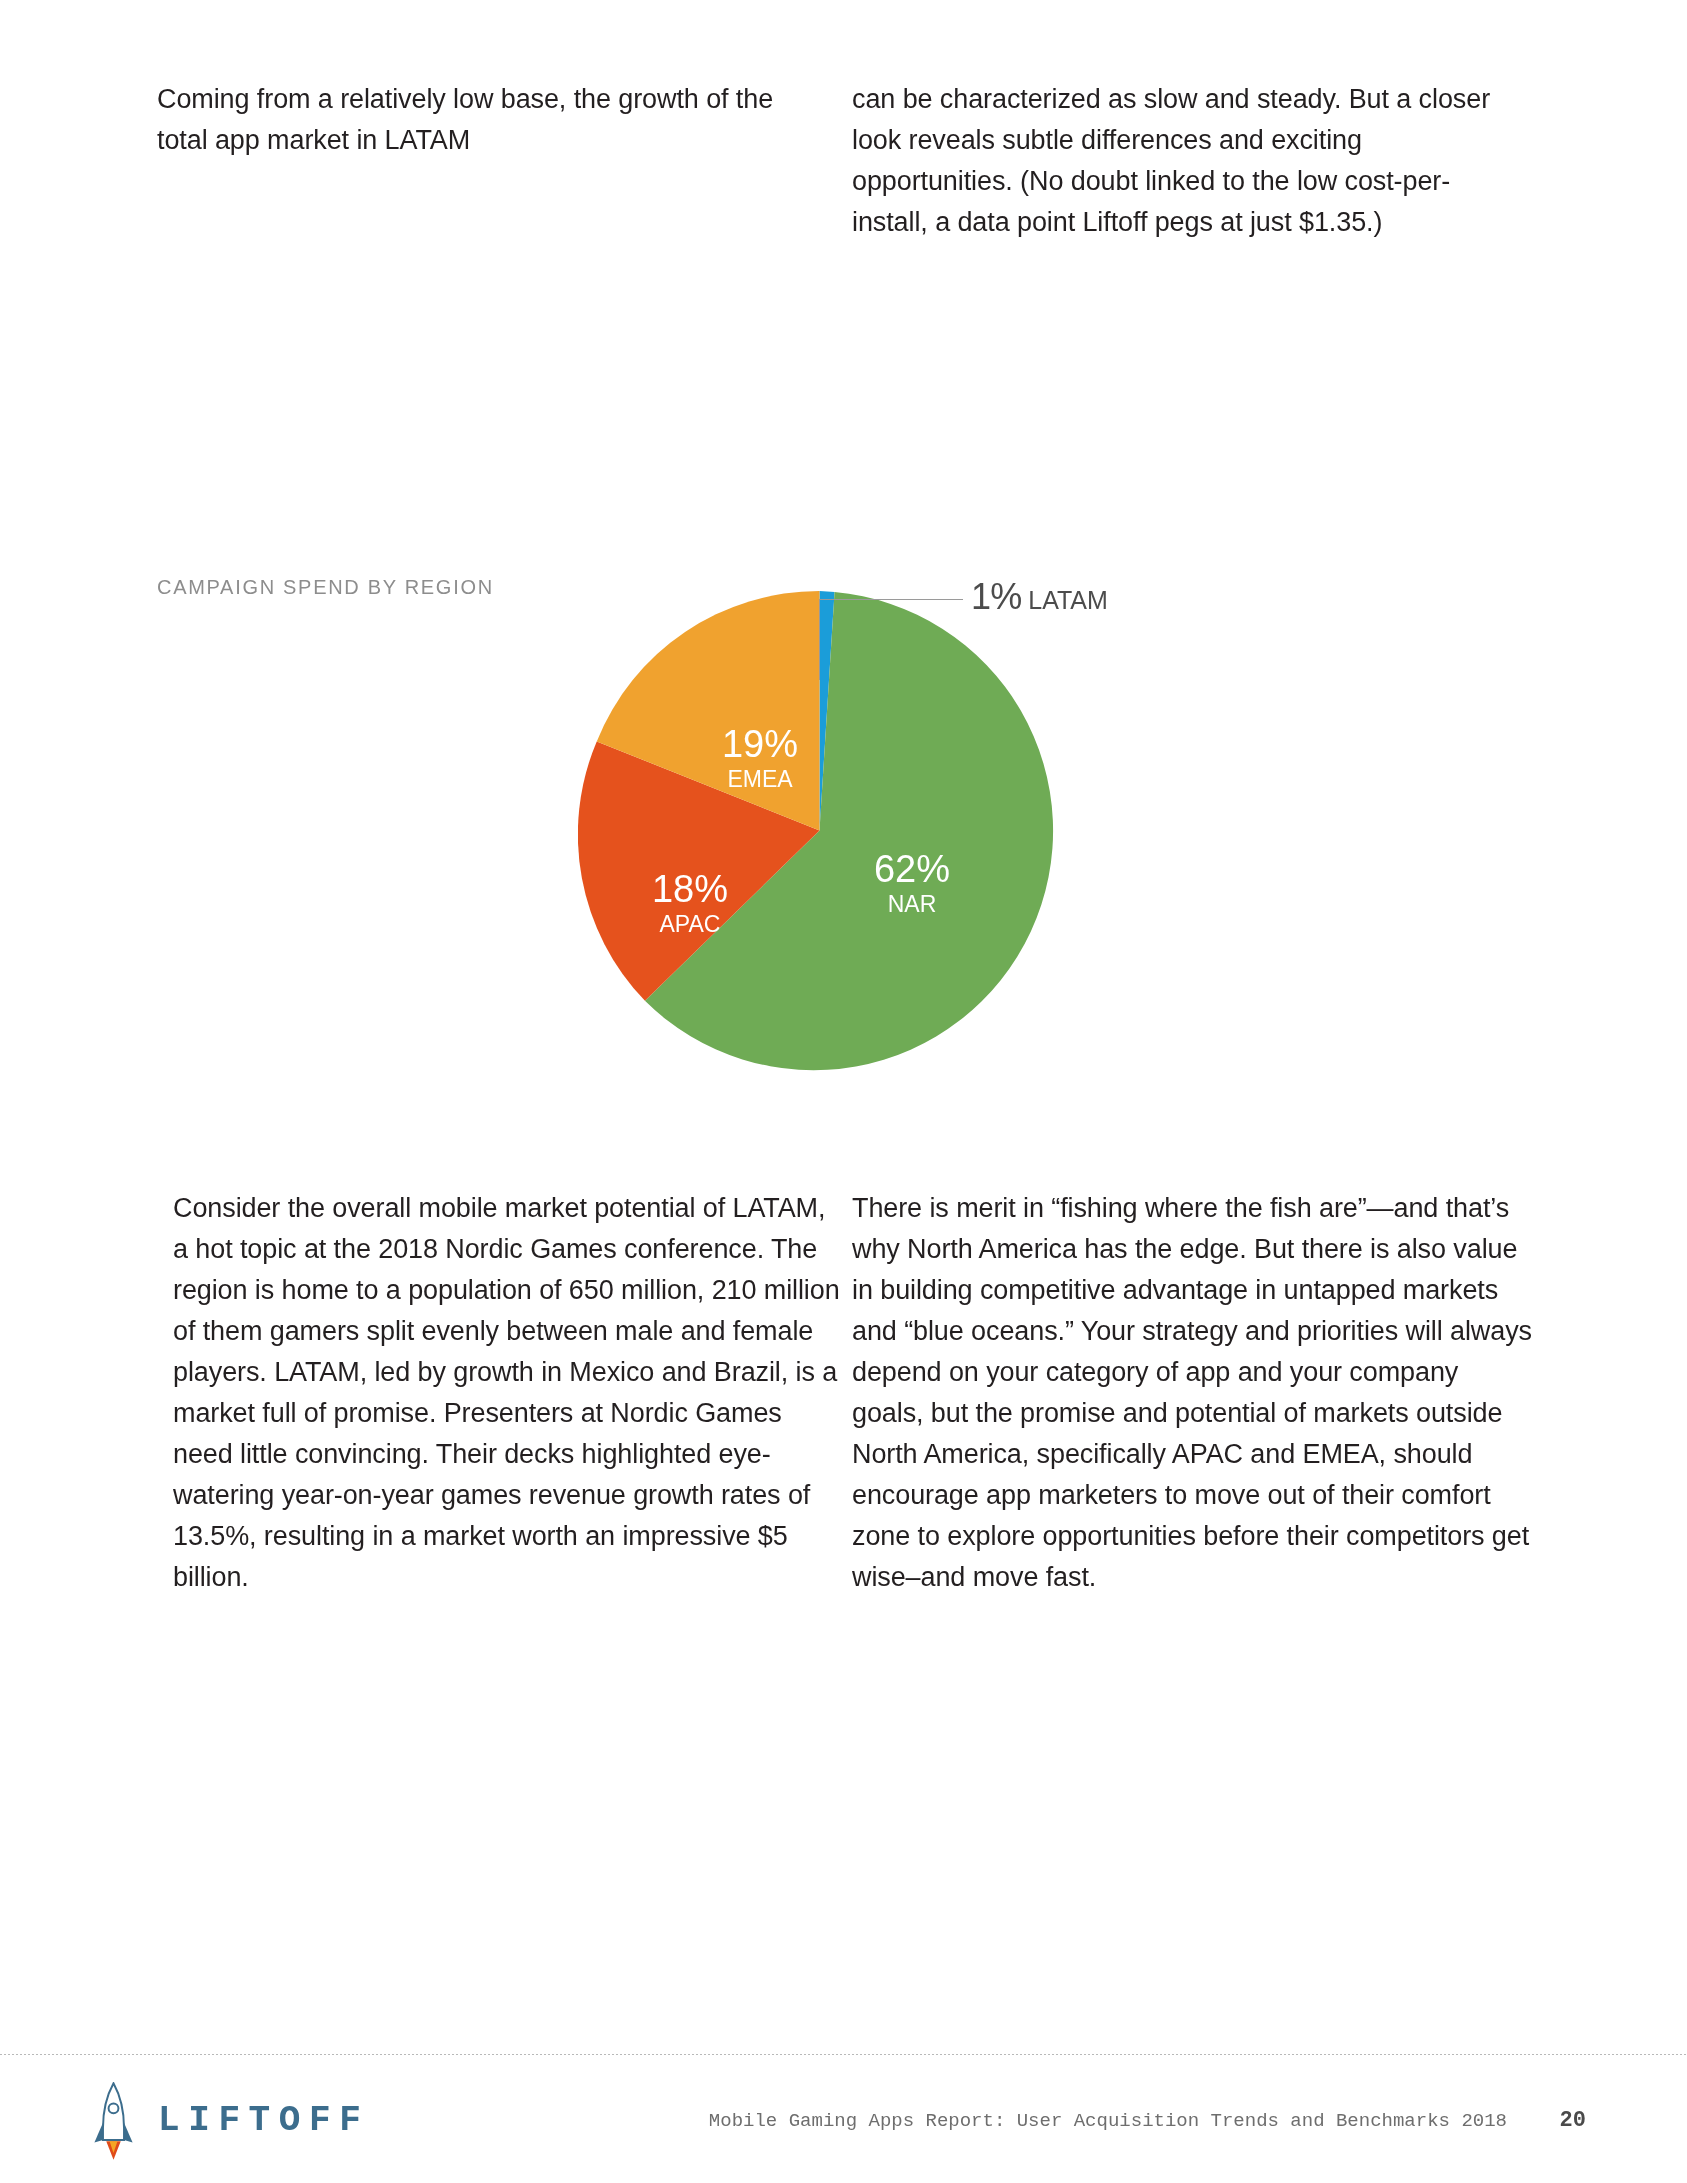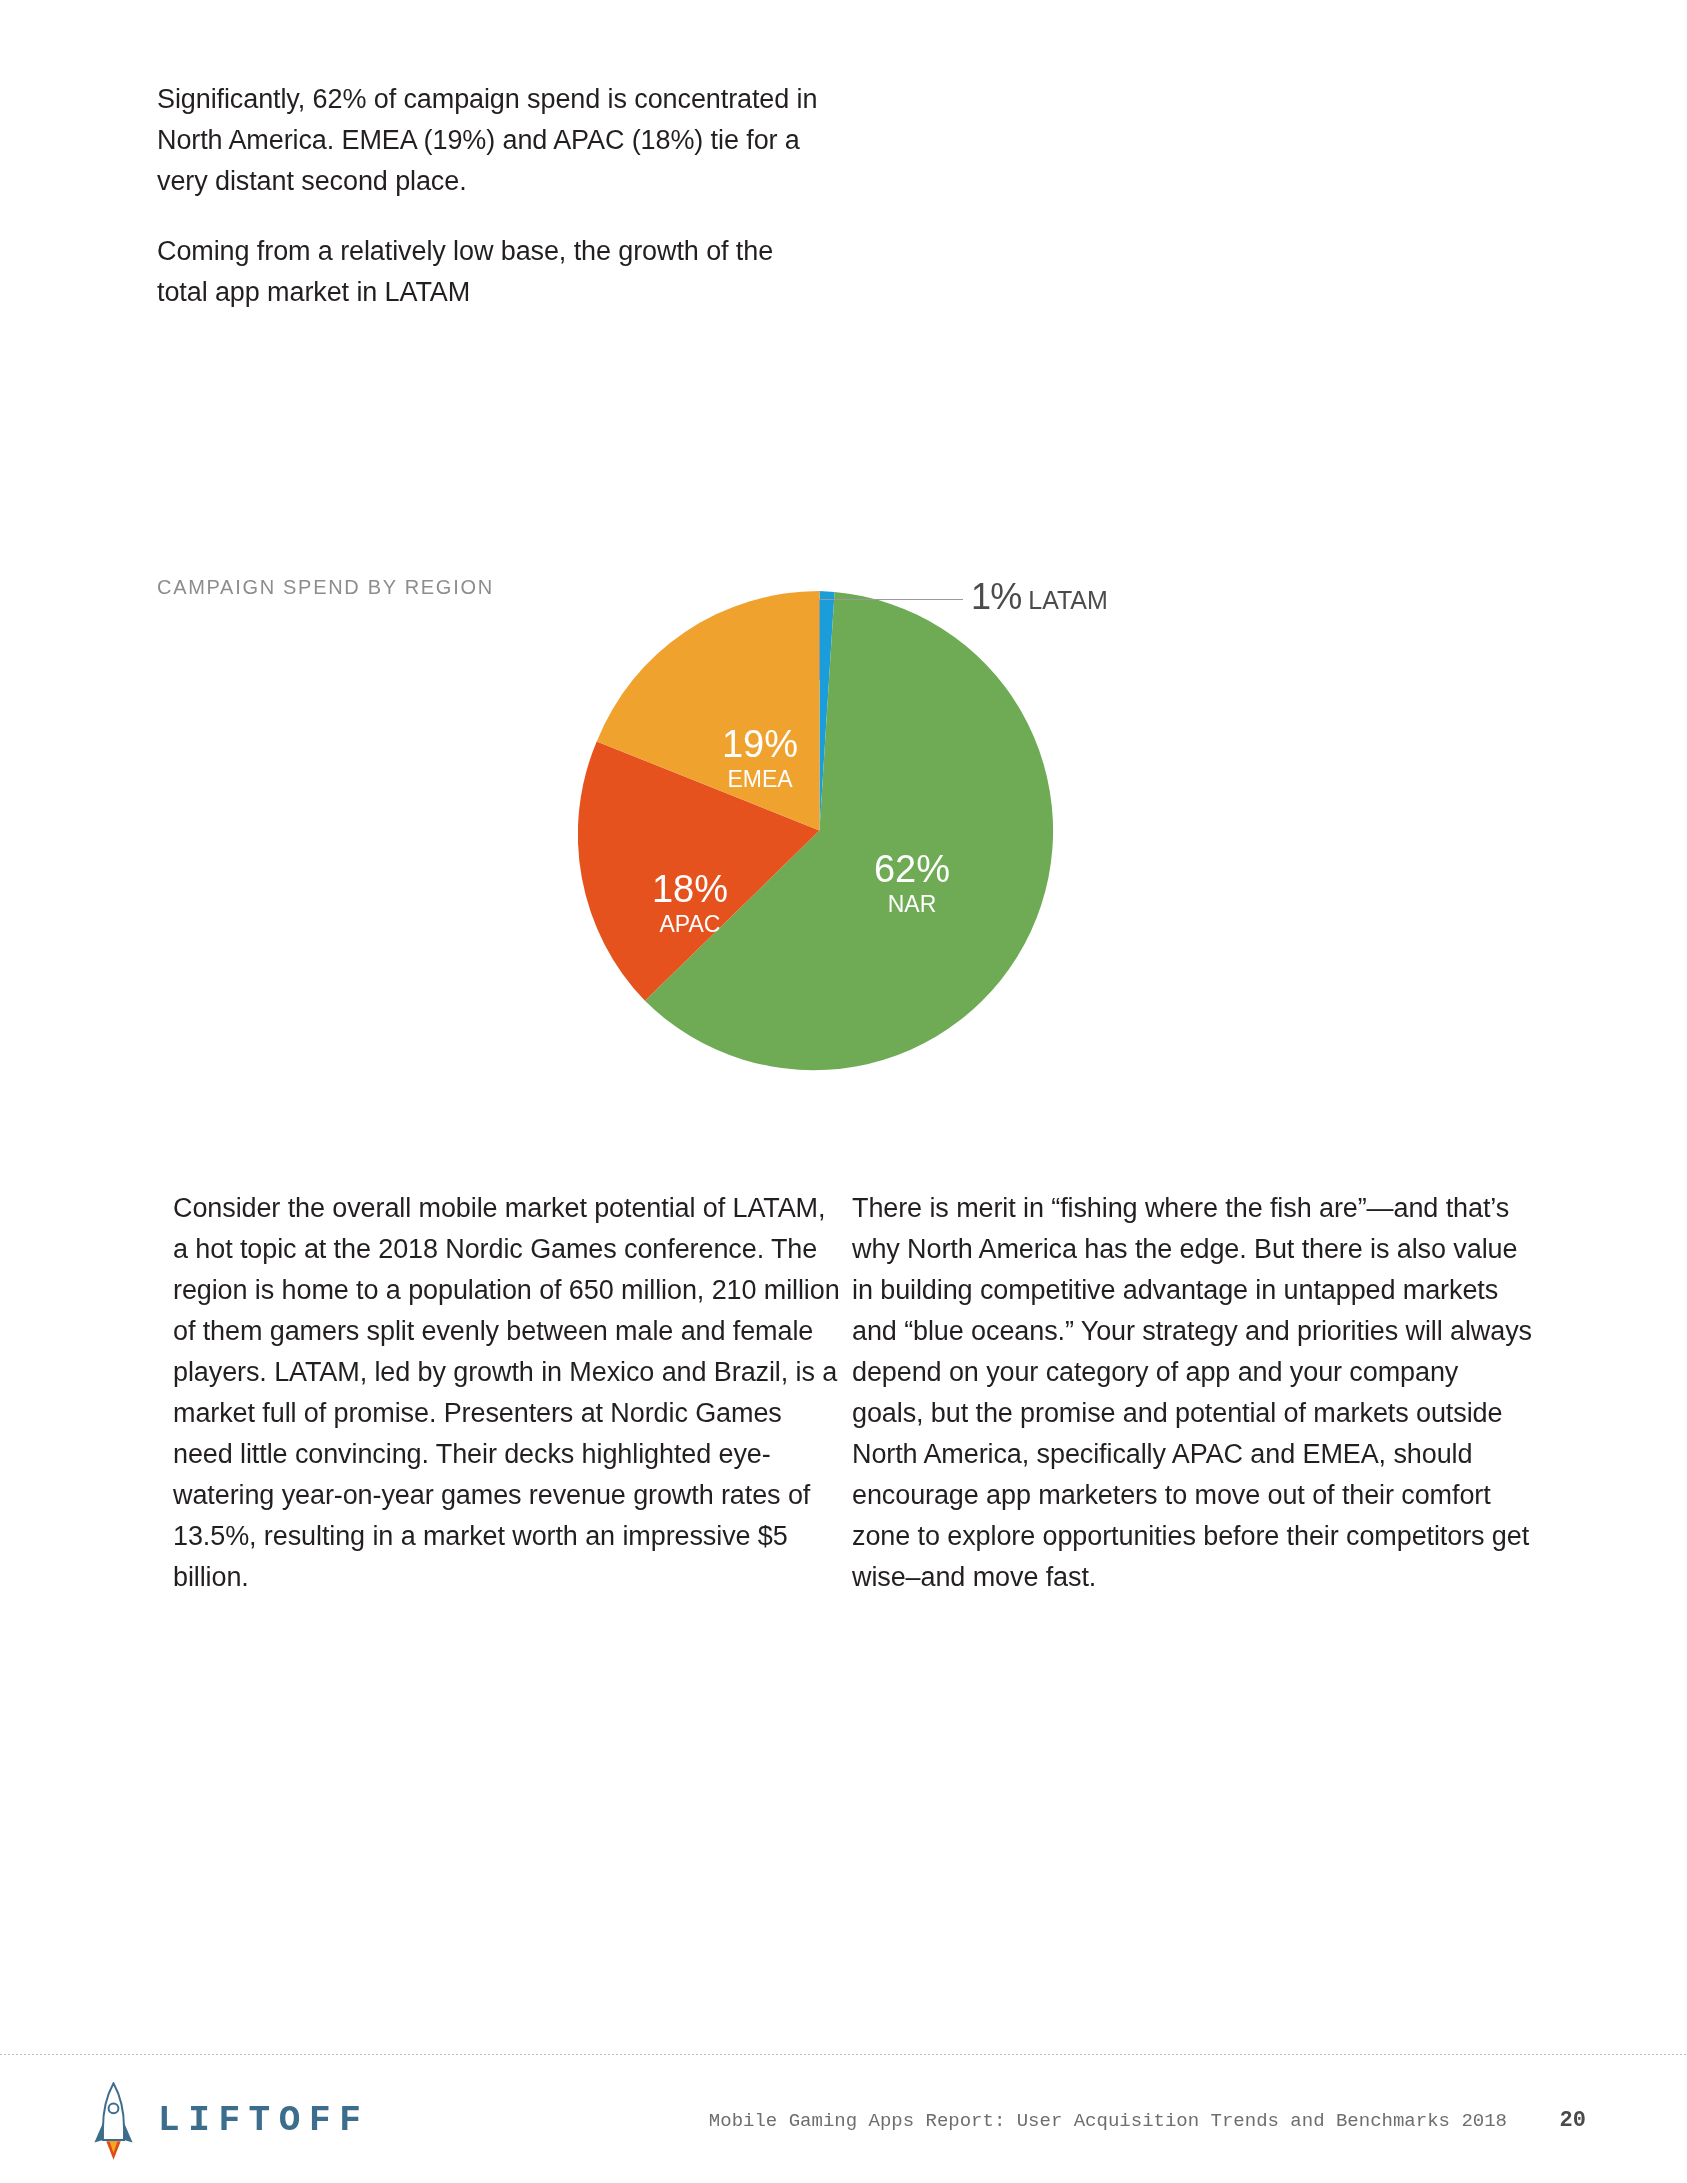--- a/index.html
+++ b/index.html
@@ -209,7 +209,6 @@
 <div class="page">
 
   <div class="col-left-top">
-    <p class="body">Significantly, 62% of campaign spend is concentrated in North America. EMEA (19%) and APAC (18%) tie for a very distant second place.</p>
     <p class="body">Coming from a relatively low base, the growth of the total app market in LATAM</p>
   </div>
 

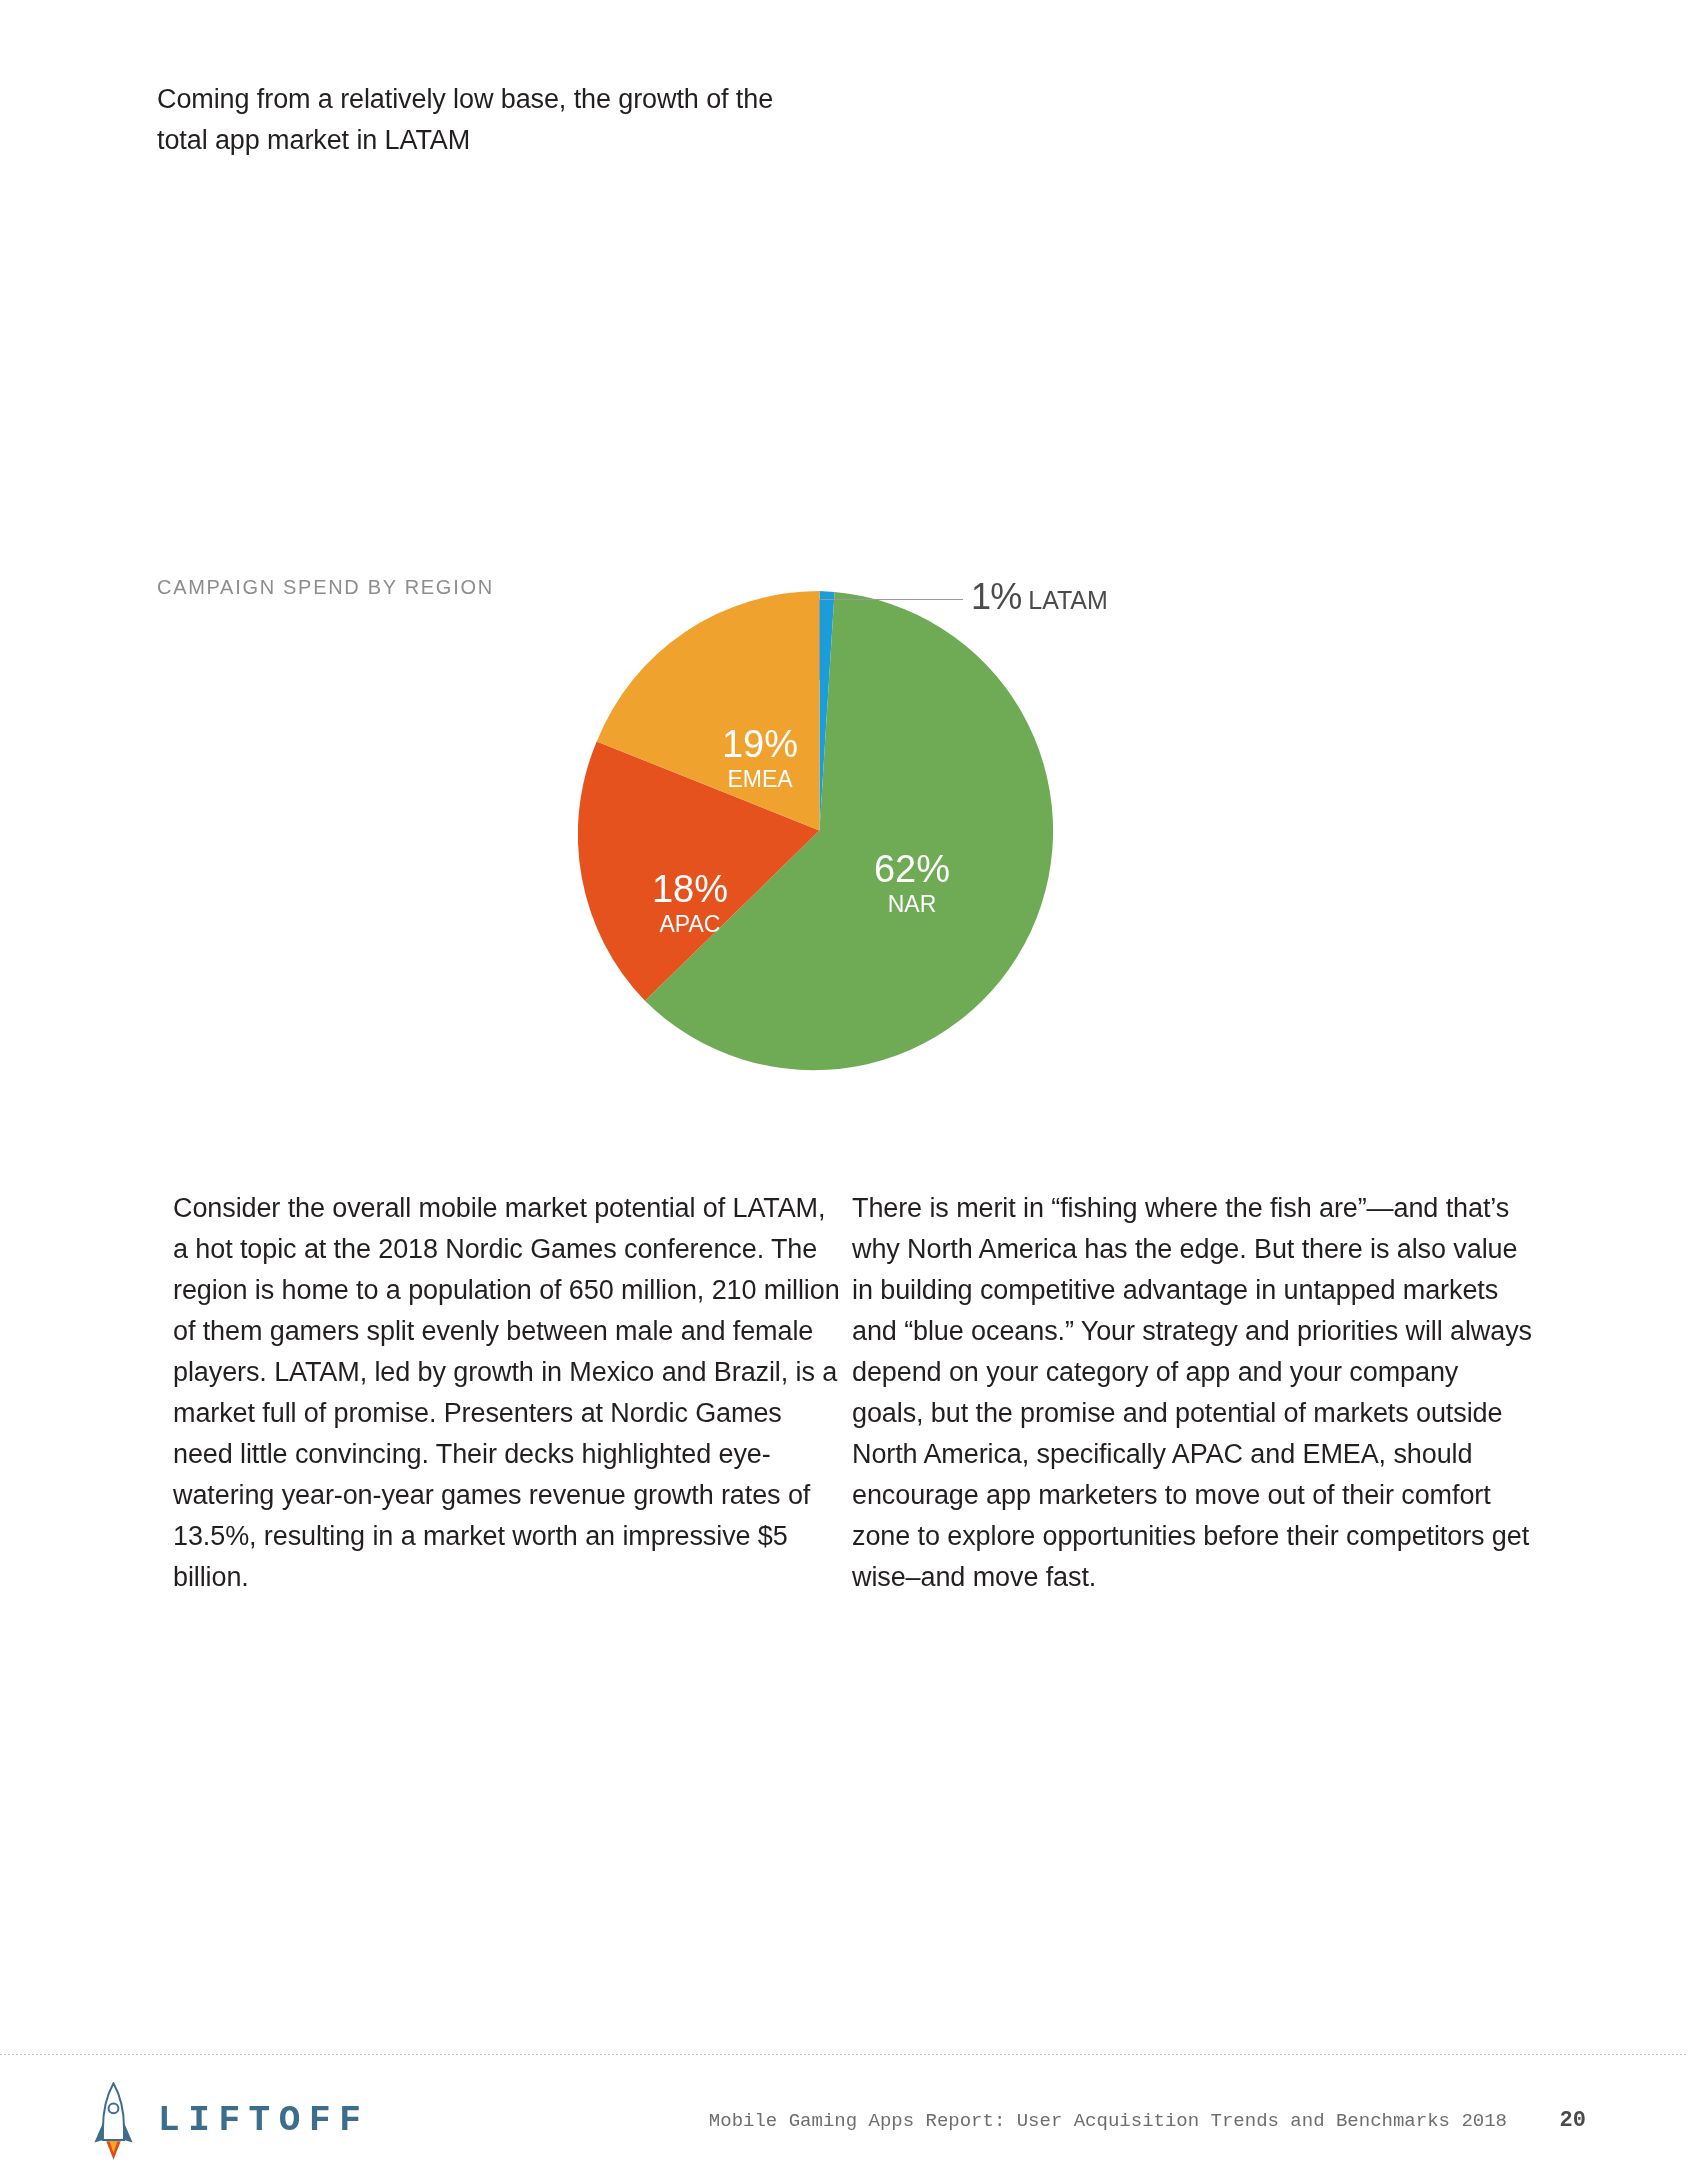--- a/index.html
+++ b/index.html
@@ -212,6 +212,9 @@
     <p class="body">Coming from a relatively low base, the growth of the total app market in LATAM</p>
   </div>
 
+  <div class="col-right-top">
+    <p class="body">can be characterized as slow and steady. But a closer look reveals subtle differences and exciting opportunities. (No doubt linked to the low cost-per-install, a data point Liftoff pegs at just $1.35.)</p>
+  </div>
 
   <div class="chart-block">
 

